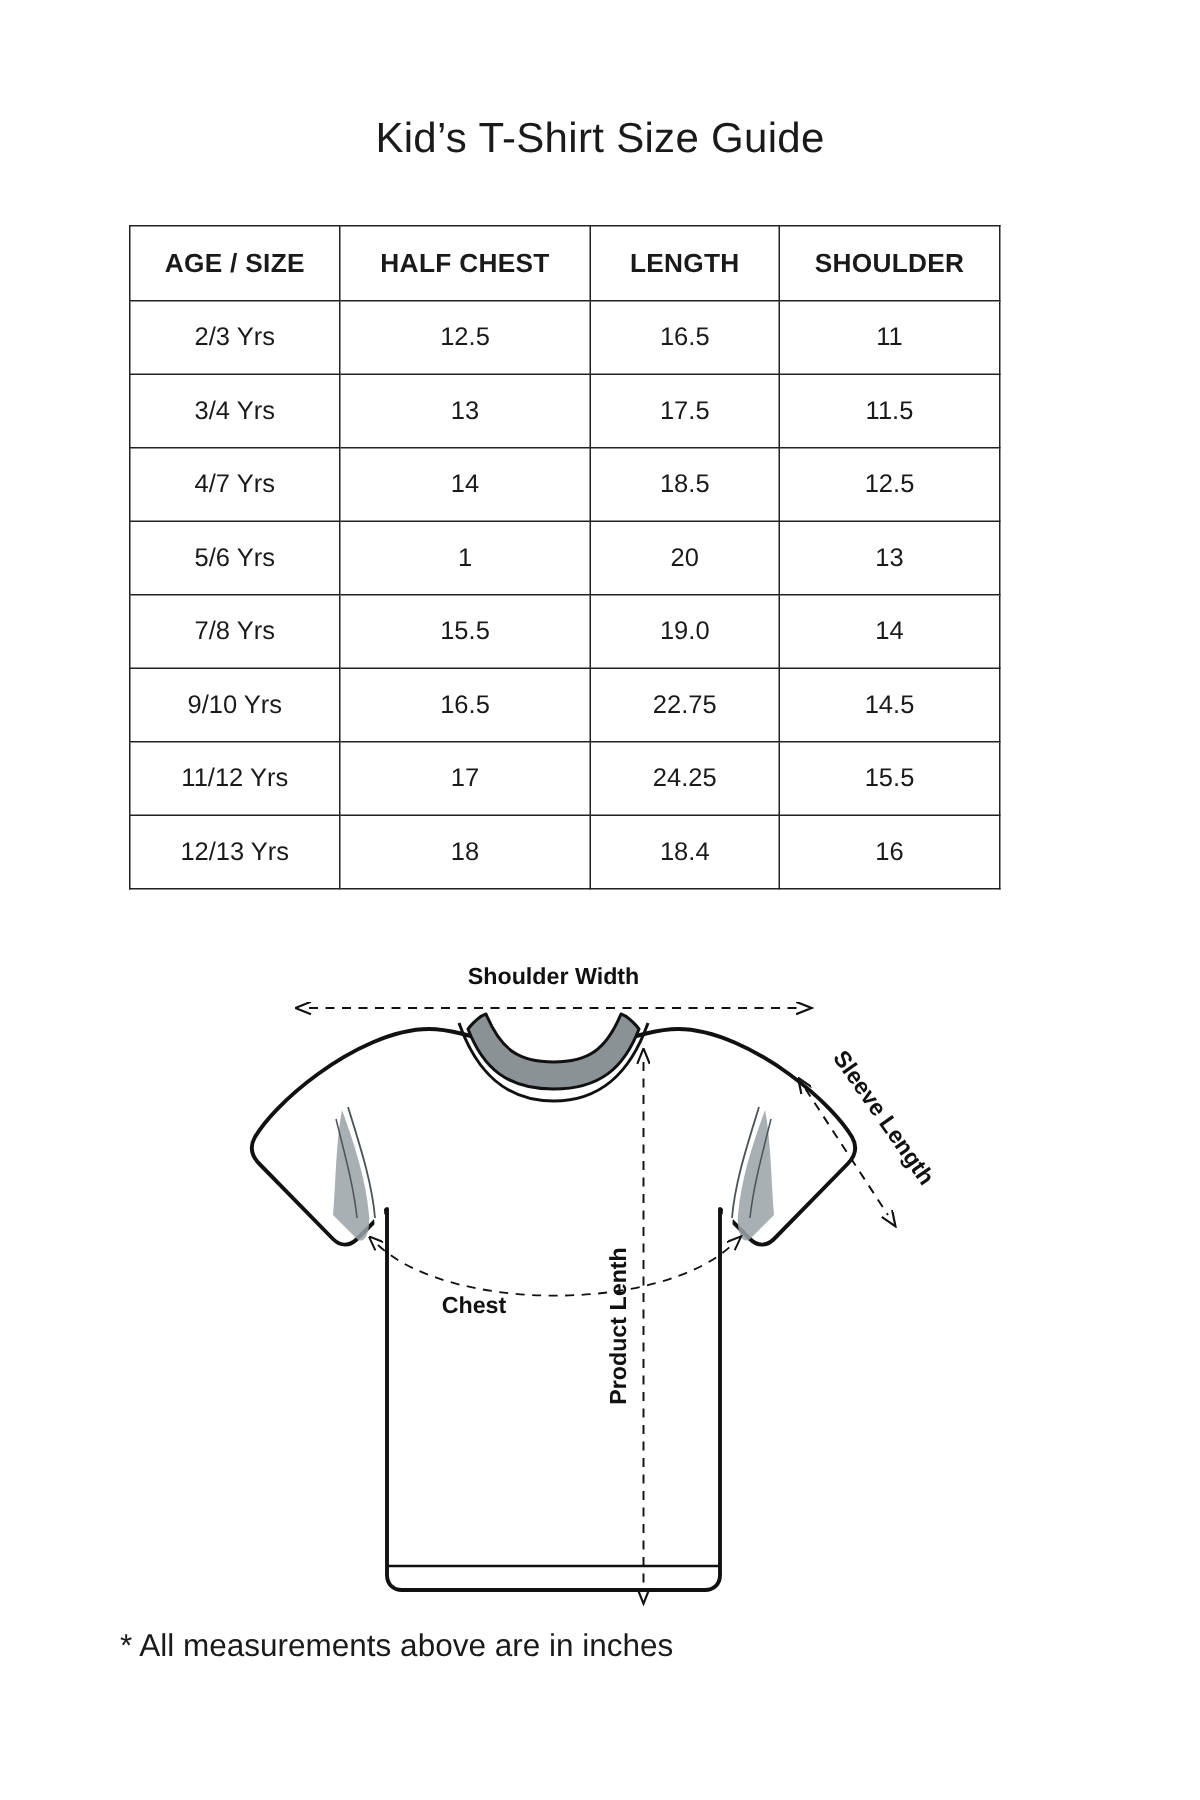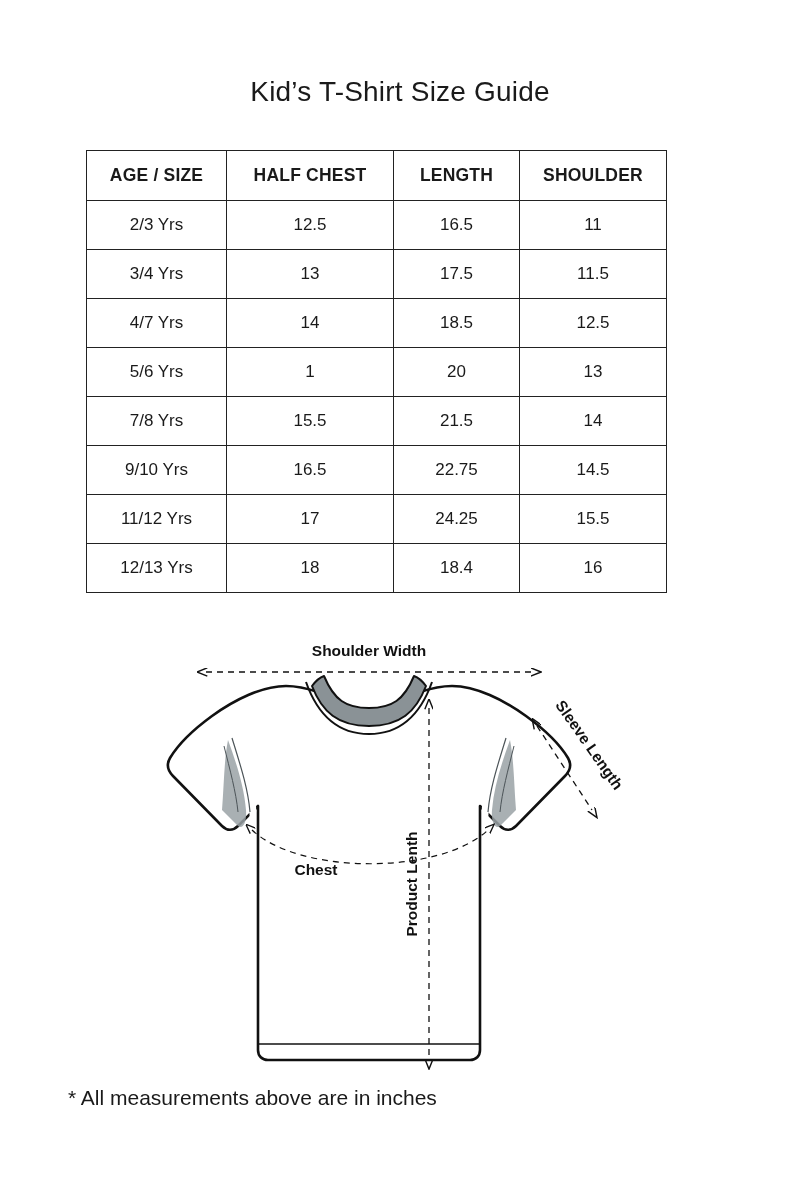--- a/index.html
+++ b/index.html
@@ -135,7 +135,7 @@
         <tr>
           <td>7/8 Yrs</td>
           <td>15.5</td>
-          <td>21.5</td>
+          <td>19.0</td>
           <td>14</td>
         </tr>
         <tr>

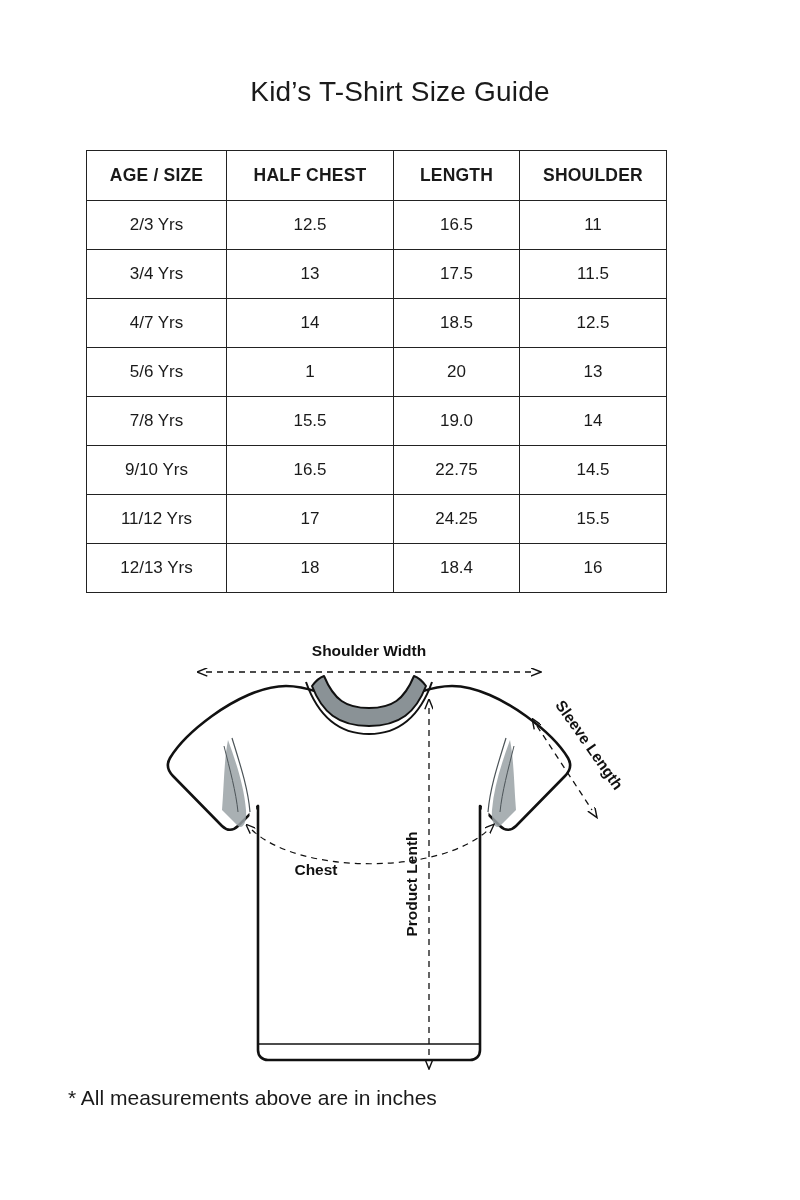--- a/index.html
+++ b/index.html
@@ -78,7 +78,7 @@
   .footnote {
     position: absolute;
     top: 1086px;
-    left: 68px;
+    left: 80px;
     font-size: 21px;
     color: #1a1a1a;
     font-weight: 400;

